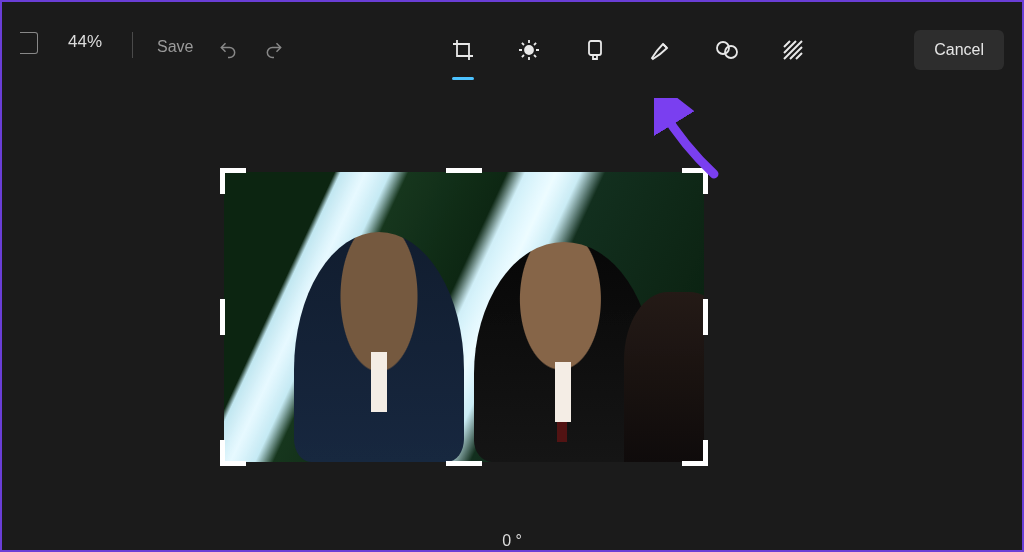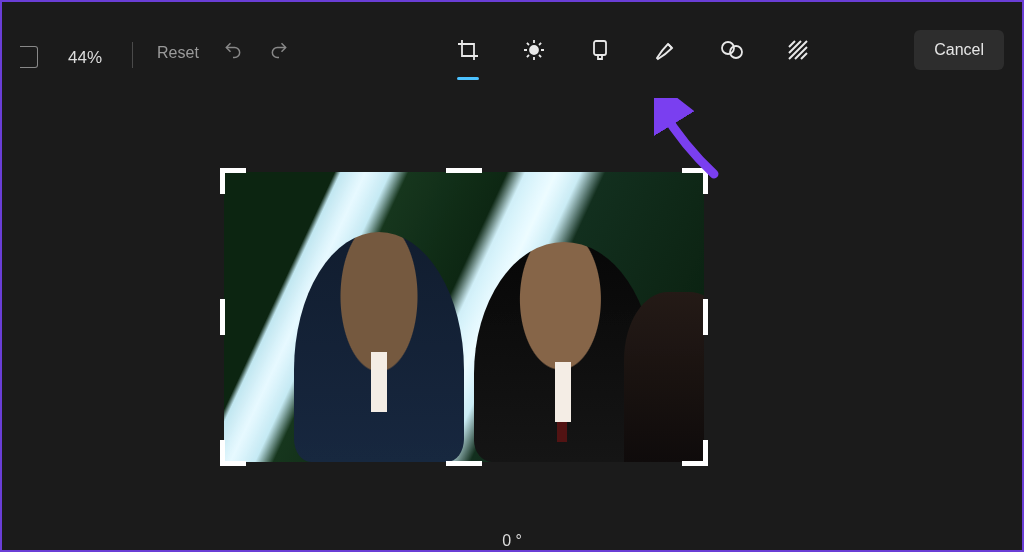--- a/index.html
+++ b/index.html
@@ -22,7 +22,7 @@
     }
     .left-group {
       display: flex;
-      align-items: flex-end;
+      align-items: flex-start;
       gap: 10px;
     }
     .trunc-icon {

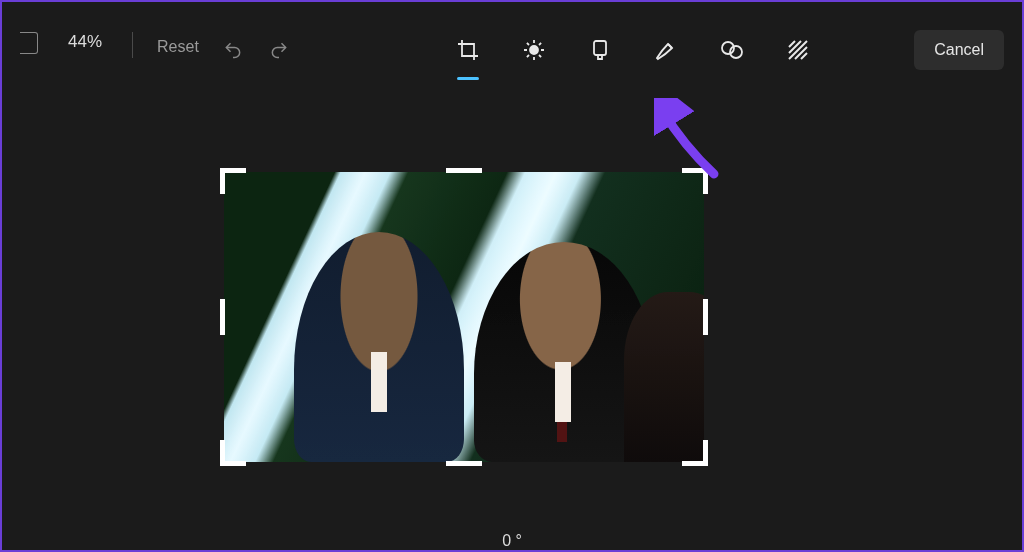--- a/index.html
+++ b/index.html
@@ -178,7 +178,7 @@
     <div class="trunc-icon"></div>
     <div class="zoom">44%</div>
     <div class="divider"></div>
-    <div class="reset">Reset</div>
+    <div class="reset">Save</div>
     <div class="ubtn">
       <svg width="20" height="20" viewBox="0 0 24 24" fill="none" stroke="currentColor" stroke-width="1.8">
           <path d="M9 14l-5-5 5-5"></path>

